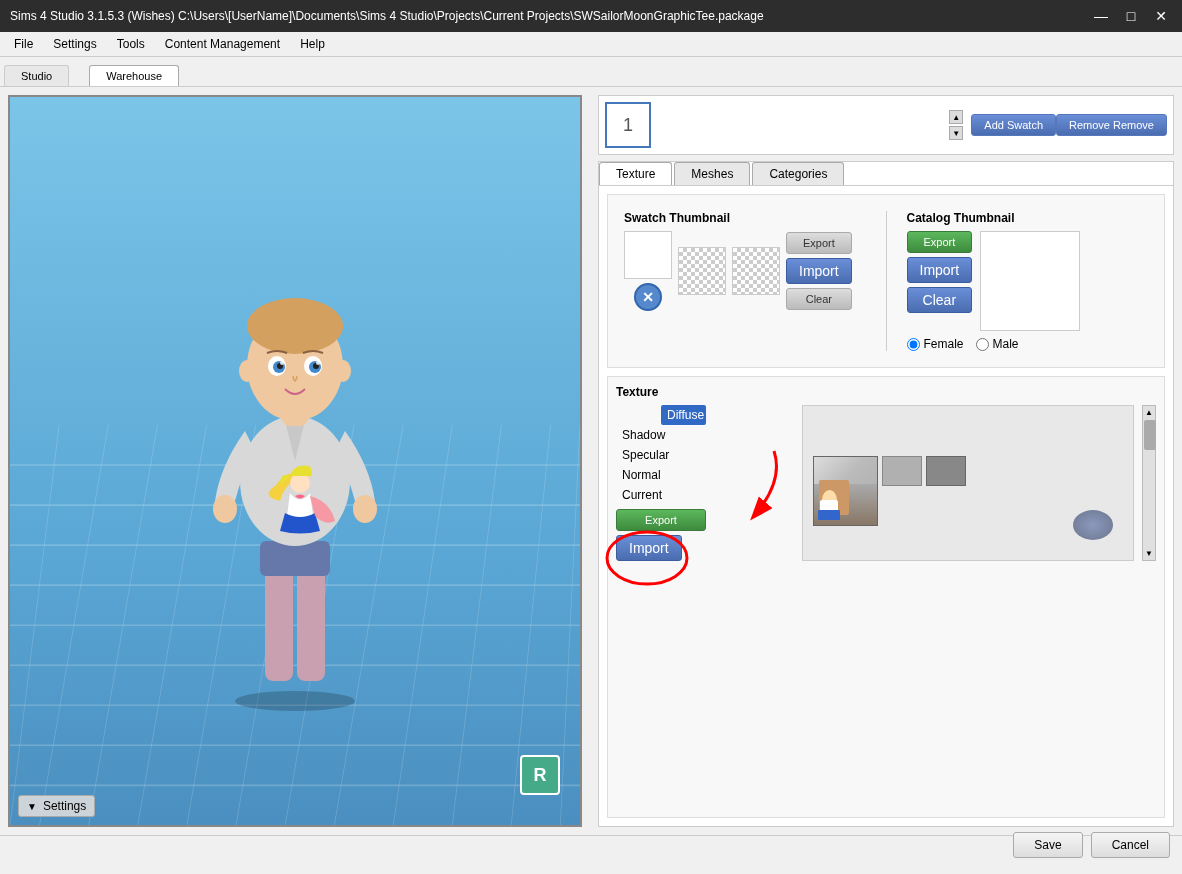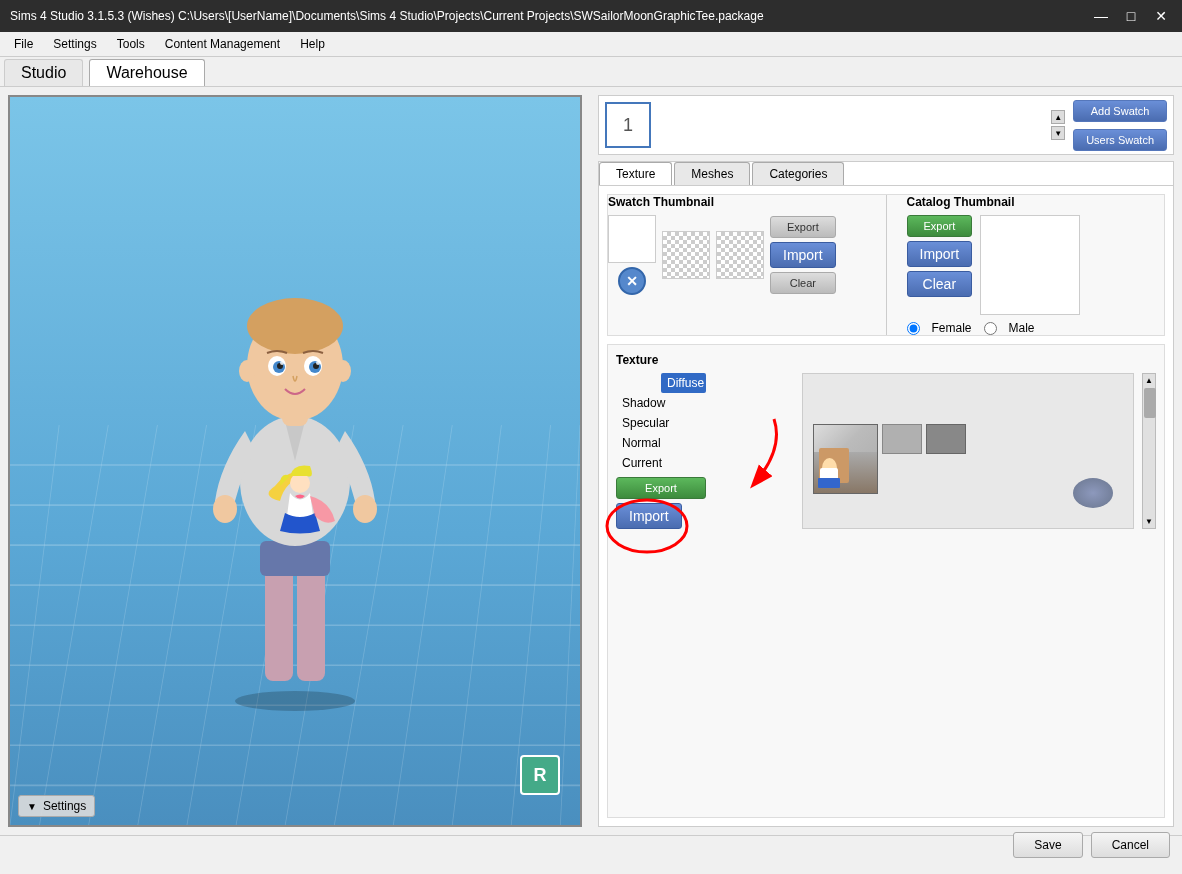--- a/index.html
+++ b/index.html
@@ -73,8 +73,8 @@
       border-radius: 3px 3px 0 0;
       cursor: pointer;
       background: #e8e8e8;
-      font-size: 16px;
-      margin-right: 6px;
+      font-size: 11px;
+      margin-right: 20px;
     }
     .top-tab.active {
       background: #fff;

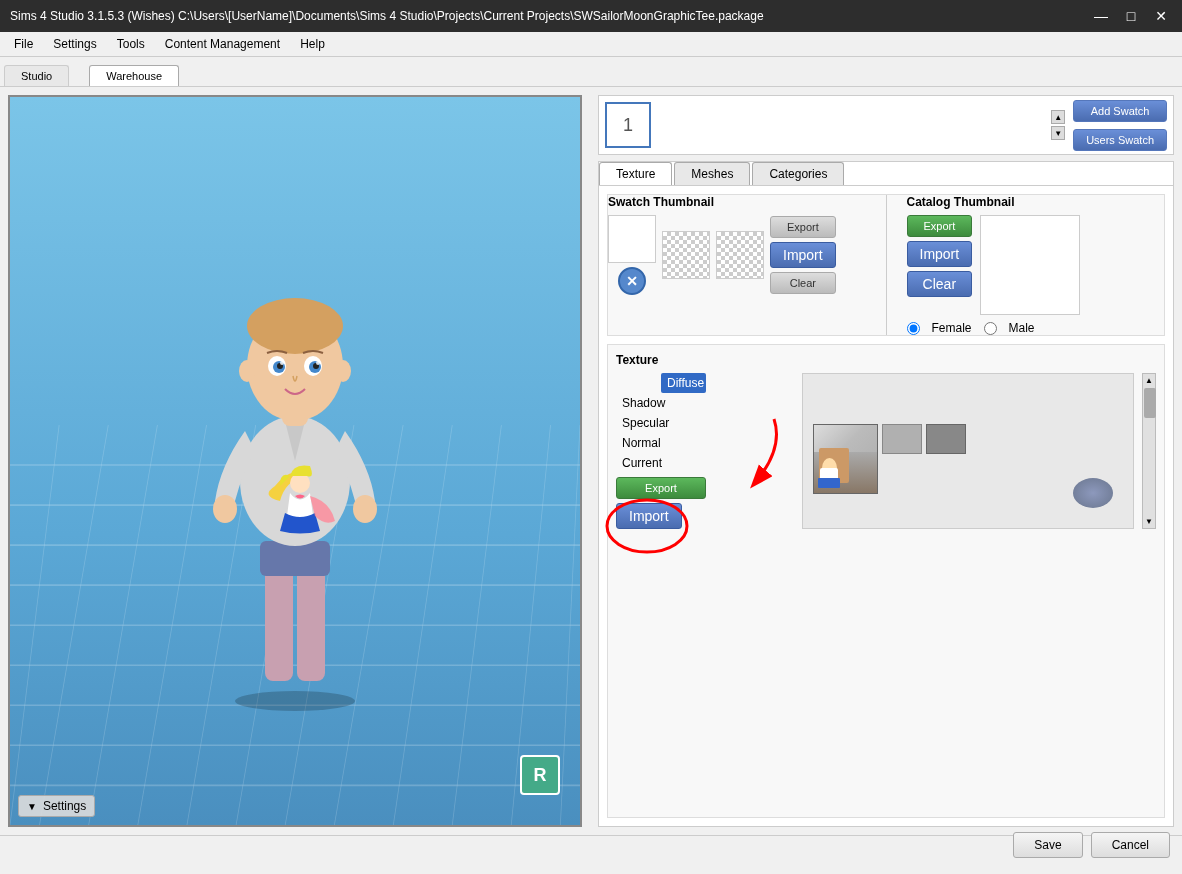--- a/index.html
+++ b/index.html
@@ -200,8 +200,8 @@
     }
     #swatch-buttons {
       display: flex;
-      flex-direction: column;
-      gap: 7px;
+      flex-direction: row;
+      gap: 0;
     }
     .swatch-btn {
       padding: 4px 12px;

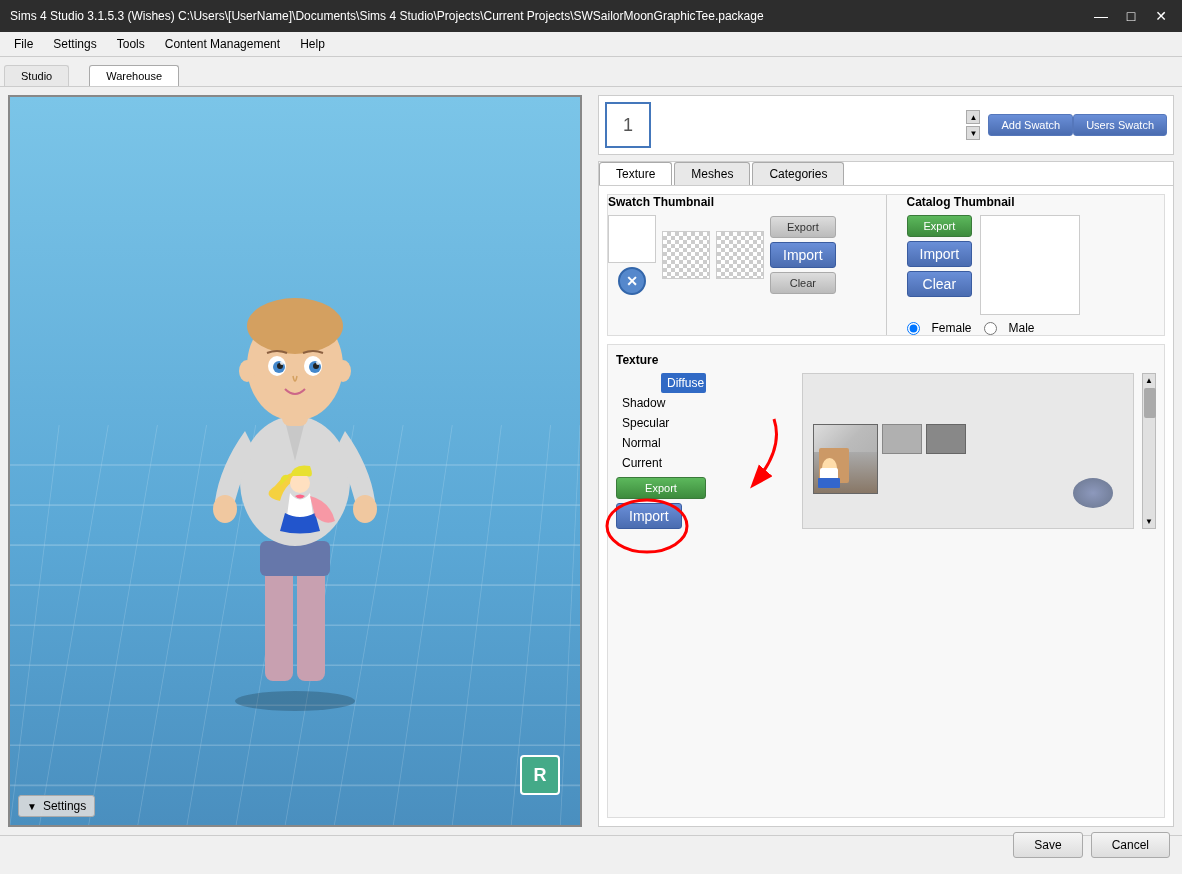--- a/index.html
+++ b/index.html
@@ -597,7 +597,7 @@
       </div>
       <div id="swatch-buttons">
         <button class="swatch-btn">Add Swatch</button>
-        <button class="swatch-btn">Users Swatch</button>
+        <button class="swatch-btn">Remove Remove</button>
       </div>
     </div>
 

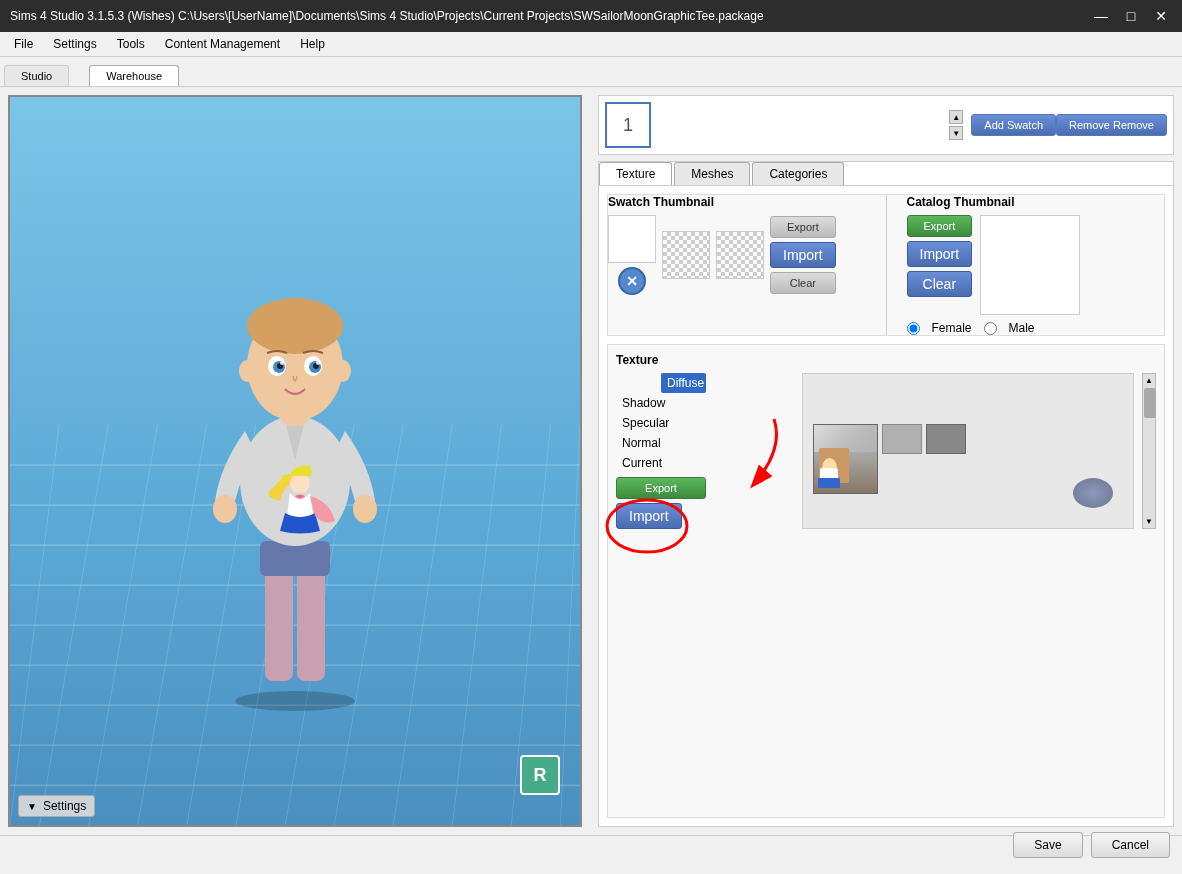--- a/index.html
+++ b/index.html
@@ -239,7 +239,7 @@
     #thumbnail-section {
       display: flex;
       gap: 12px;
-      padding: 0;
+      padding: 16px;
       background: #f8f8f8;
       border: 1px solid #ddd;
     }

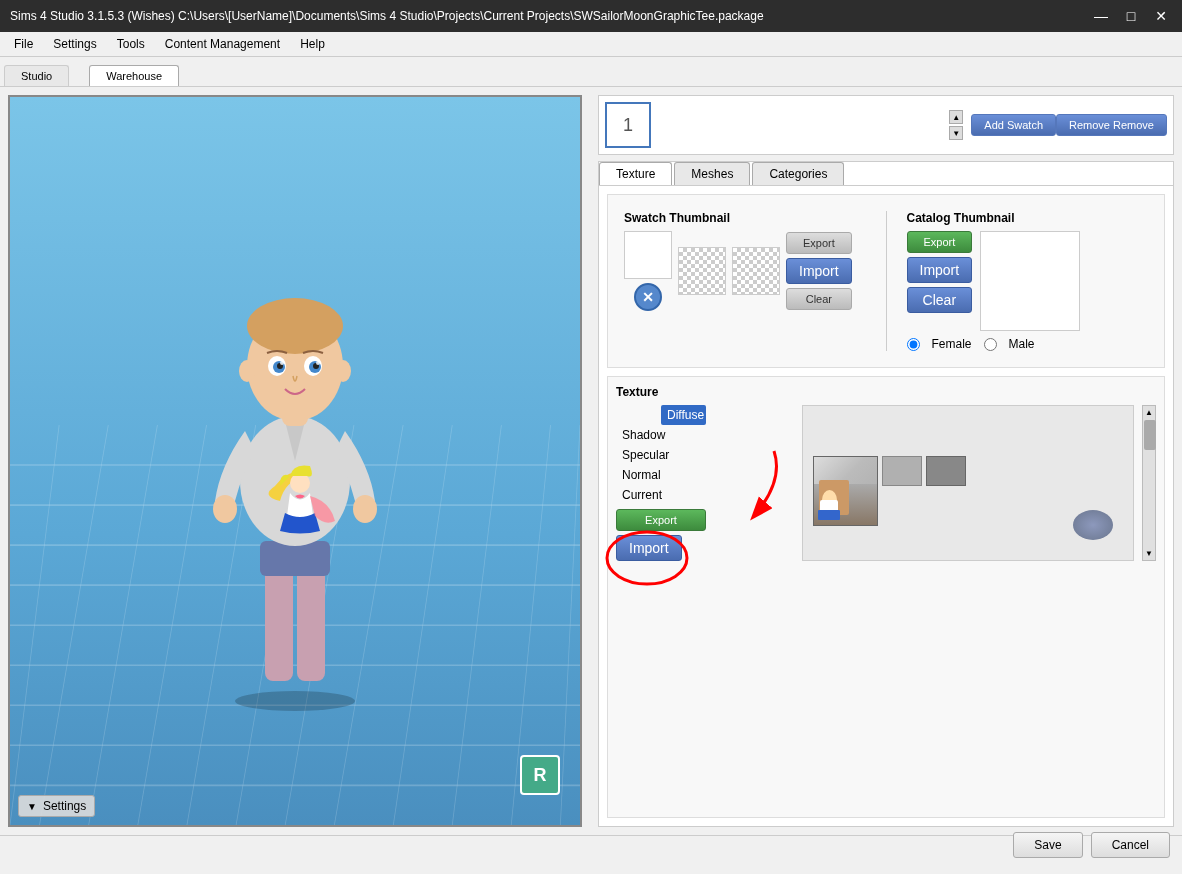--- a/index.html
+++ b/index.html
@@ -332,7 +332,7 @@
     .radio-item {
       display: flex;
       align-items: center;
-      gap: 12px;
+      gap: 4px;
     }
 
     

